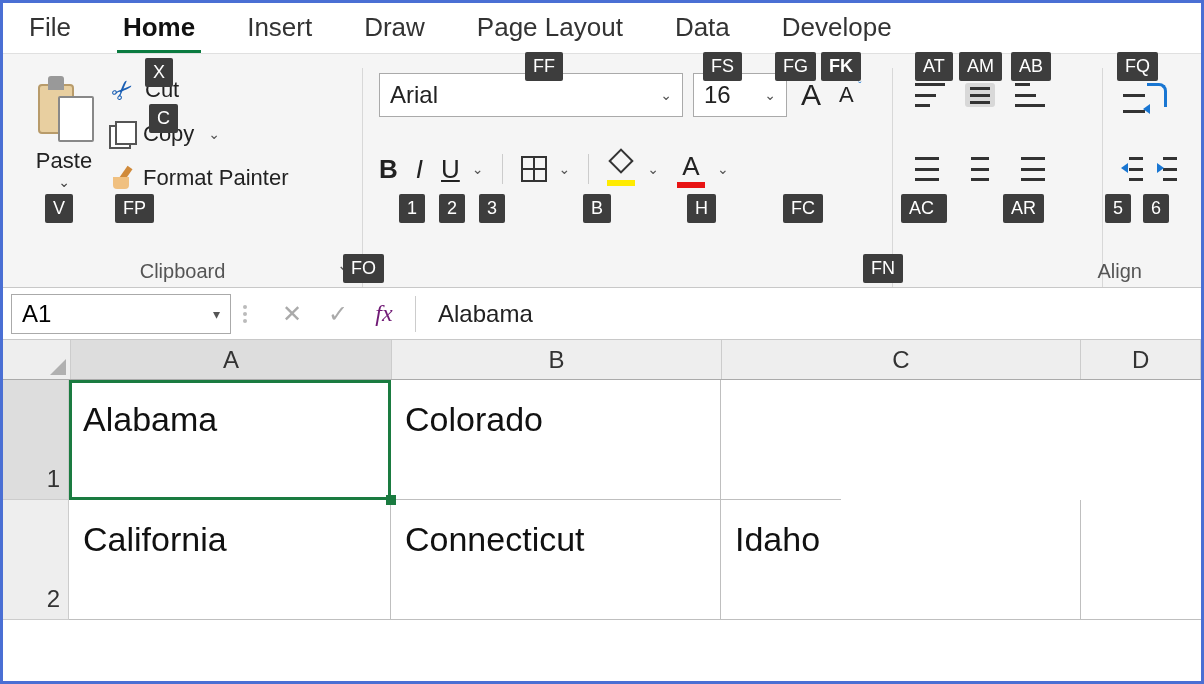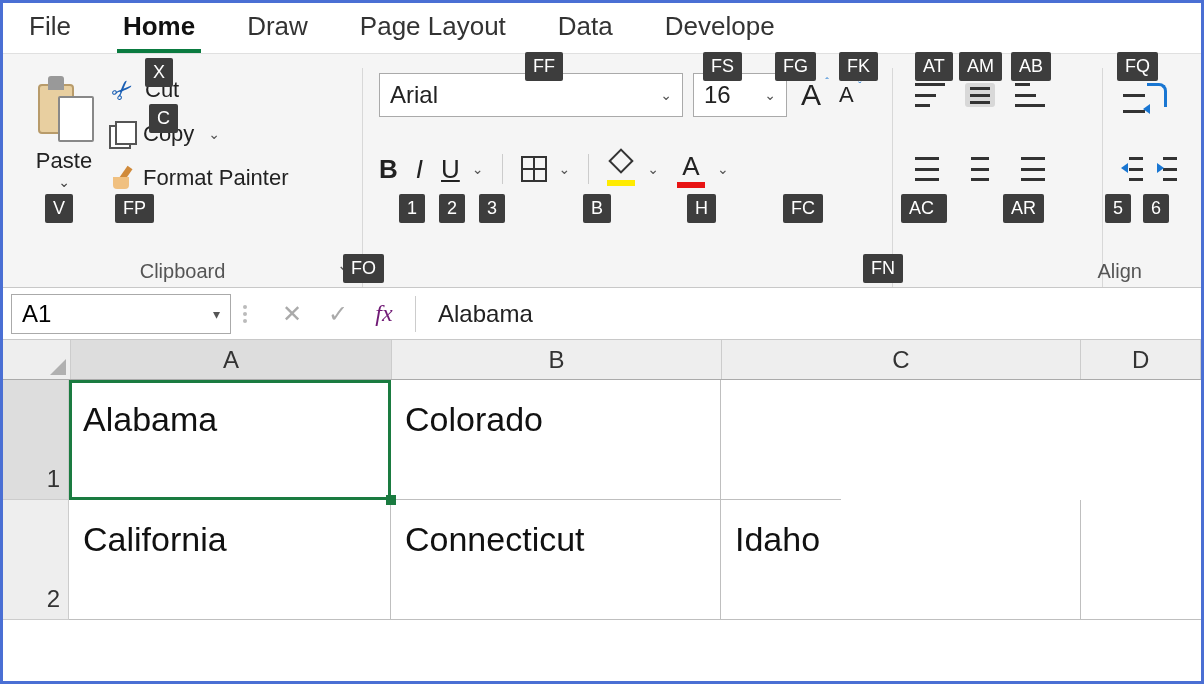--- a/index.html
+++ b/index.html
@@ -17,7 +17,7 @@
     display: flex;
     height: 50px;
     background: #fff;
-    align-items: flex-start;
+    align-items: center;
     padding: 0 0 0 20px;
     gap: 40px;
     font-size: 26px;

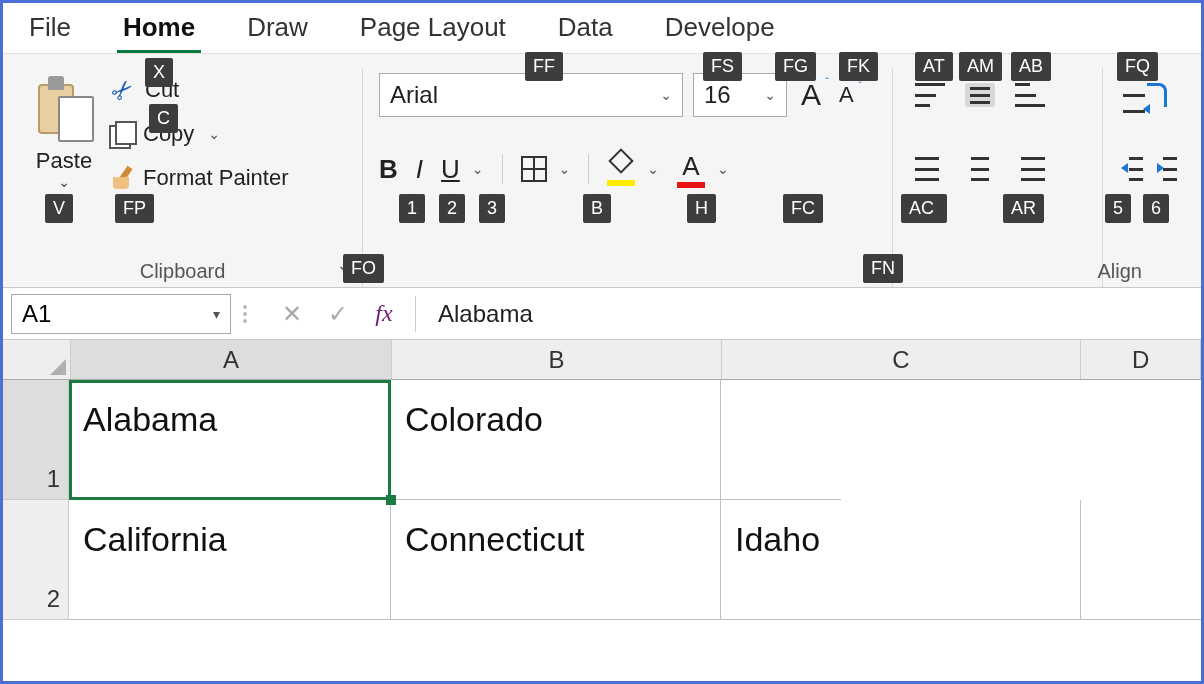--- a/index.html
+++ b/index.html
@@ -219,6 +219,7 @@
 <div class="ribbon-tabs">
   <div class="ribbon-tab">File</div>
   <div class="ribbon-tab active">Home</div>
+  <div class="ribbon-tab">Insert</div>
   <div class="ribbon-tab">Draw</div>
   <div class="ribbon-tab">Page Layout</div>
   <div class="ribbon-tab">Data</div>

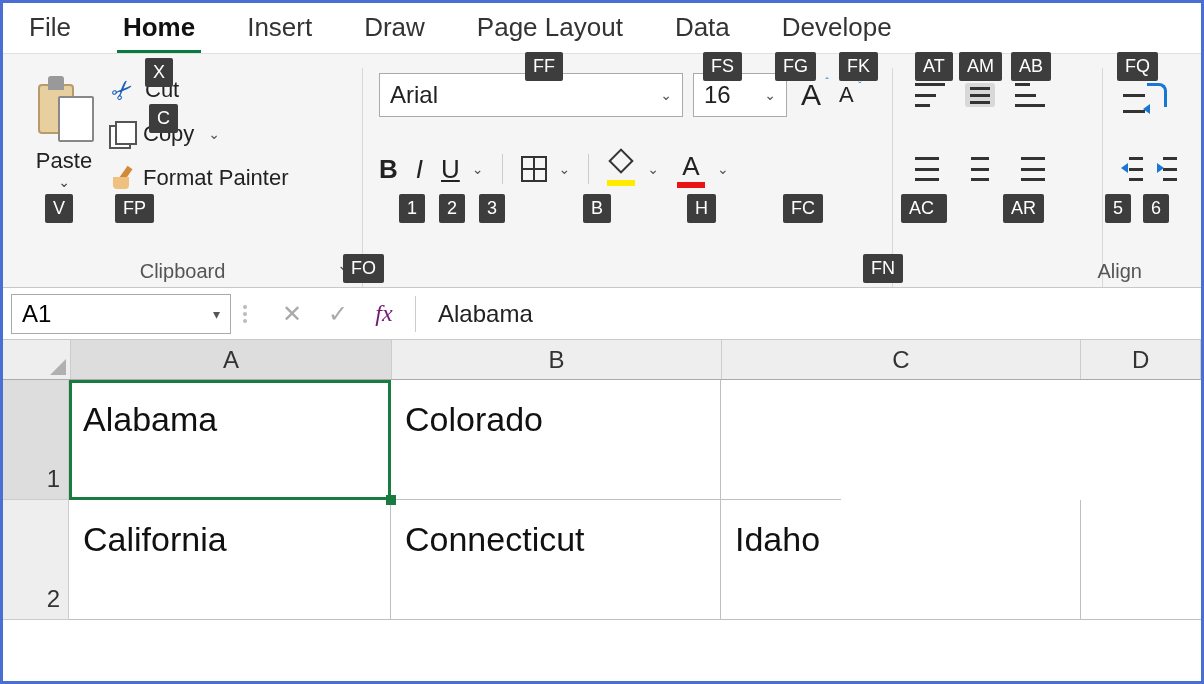--- a/index.html
+++ b/index.html
@@ -373,7 +373,7 @@
   <div class="keytip" style="left:522px; top:-2px;">FF</div>
   <div class="keytip" style="left:700px; top:-2px;">FS</div>
   <div class="keytip" style="left:772px; top:-2px;">FG</div>
-  <div class="keytip" style="left:836px; top:-2px;">FK</div>
+  <div class="keytip" style="left:818px; top:-2px;font-weight:bold;">FK</div>
   <div class="keytip" style="left:396px; top:140px;">1</div>
   <div class="keytip" style="left:436px; top:140px;">2</div>
   <div class="keytip" style="left:476px; top:140px;">3</div>

